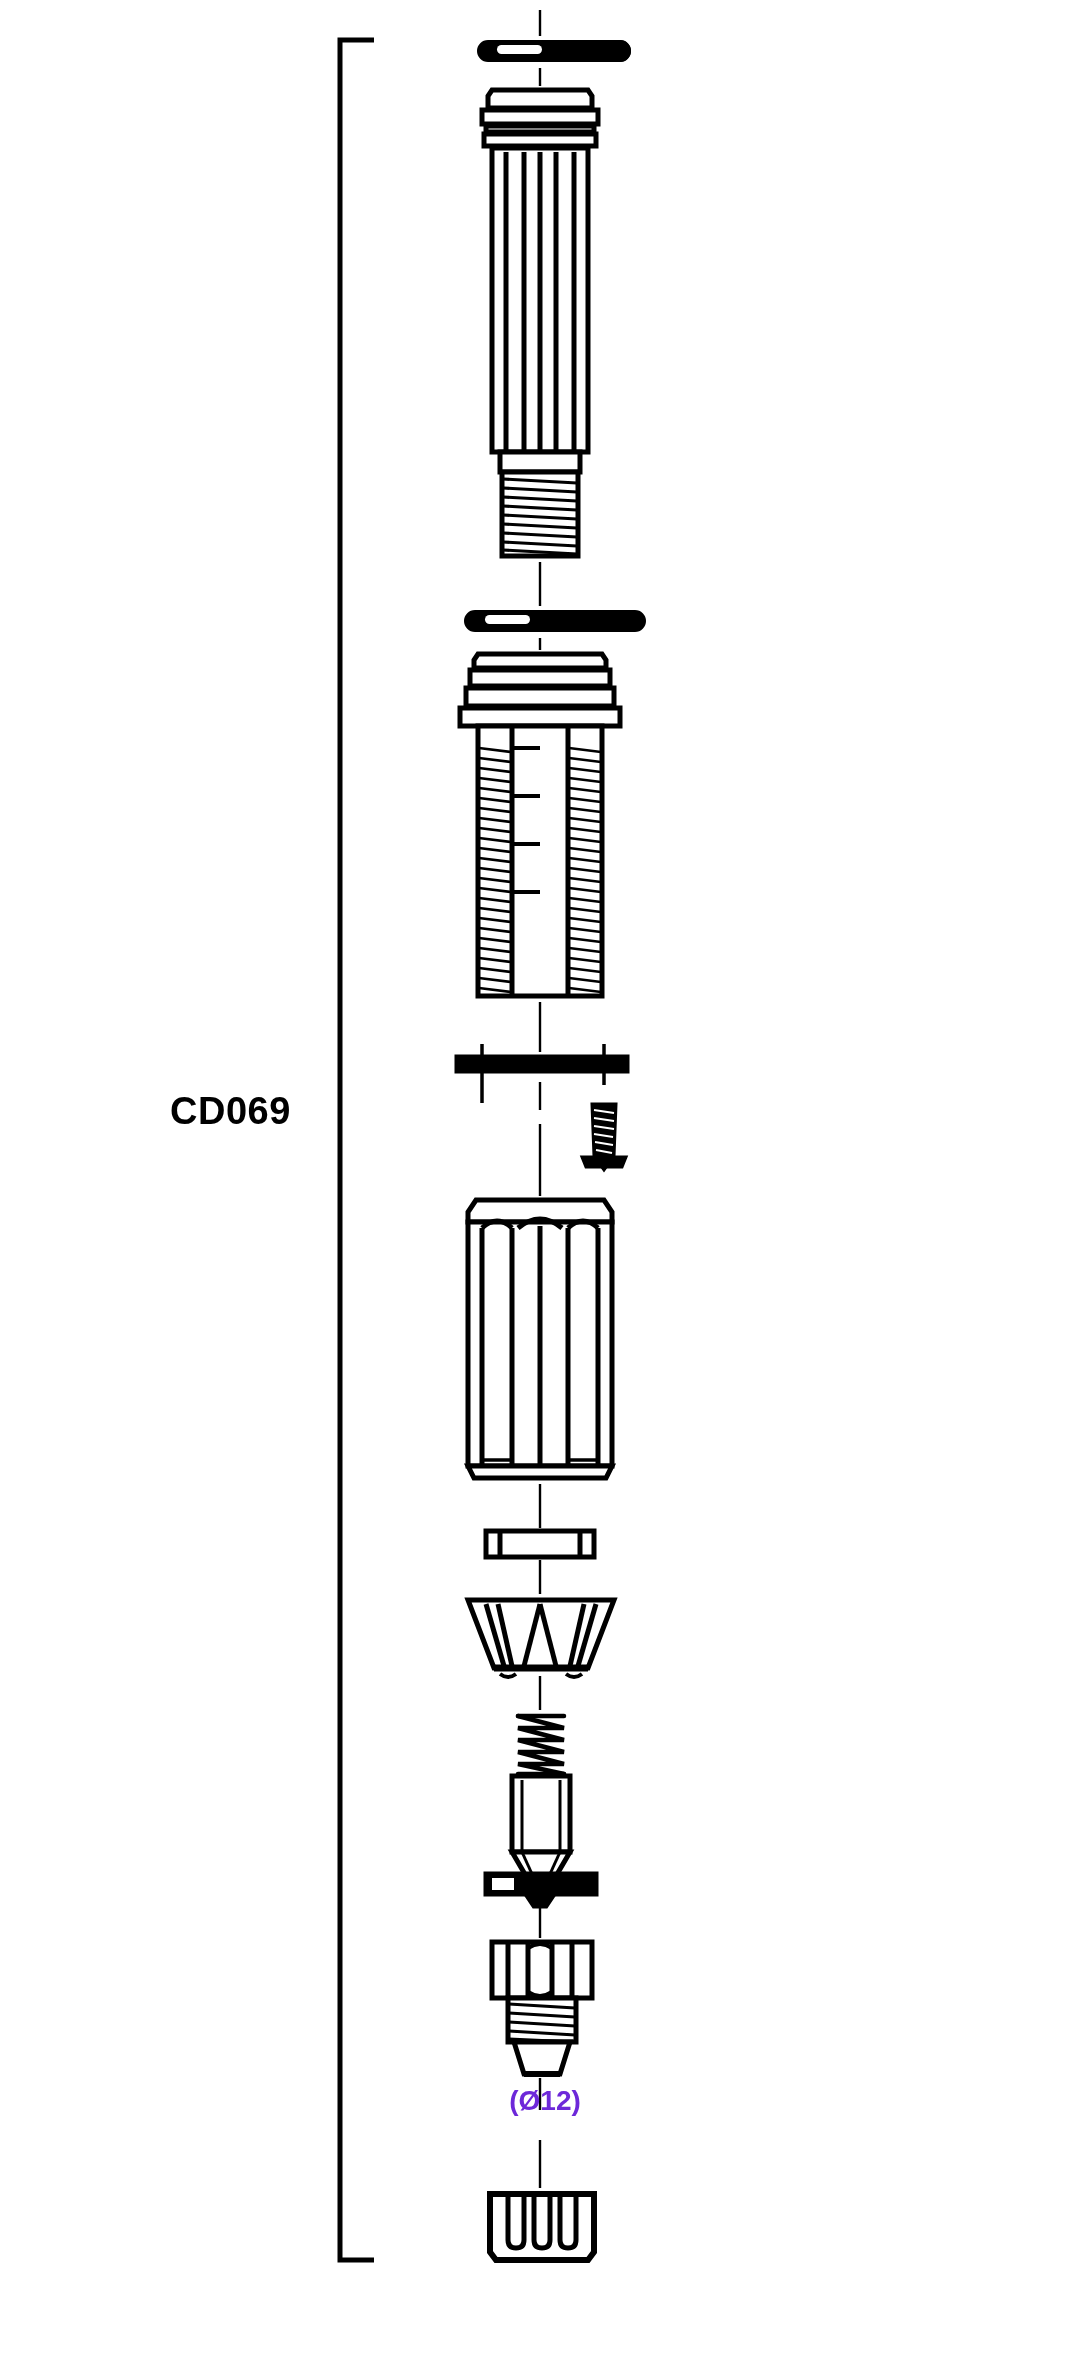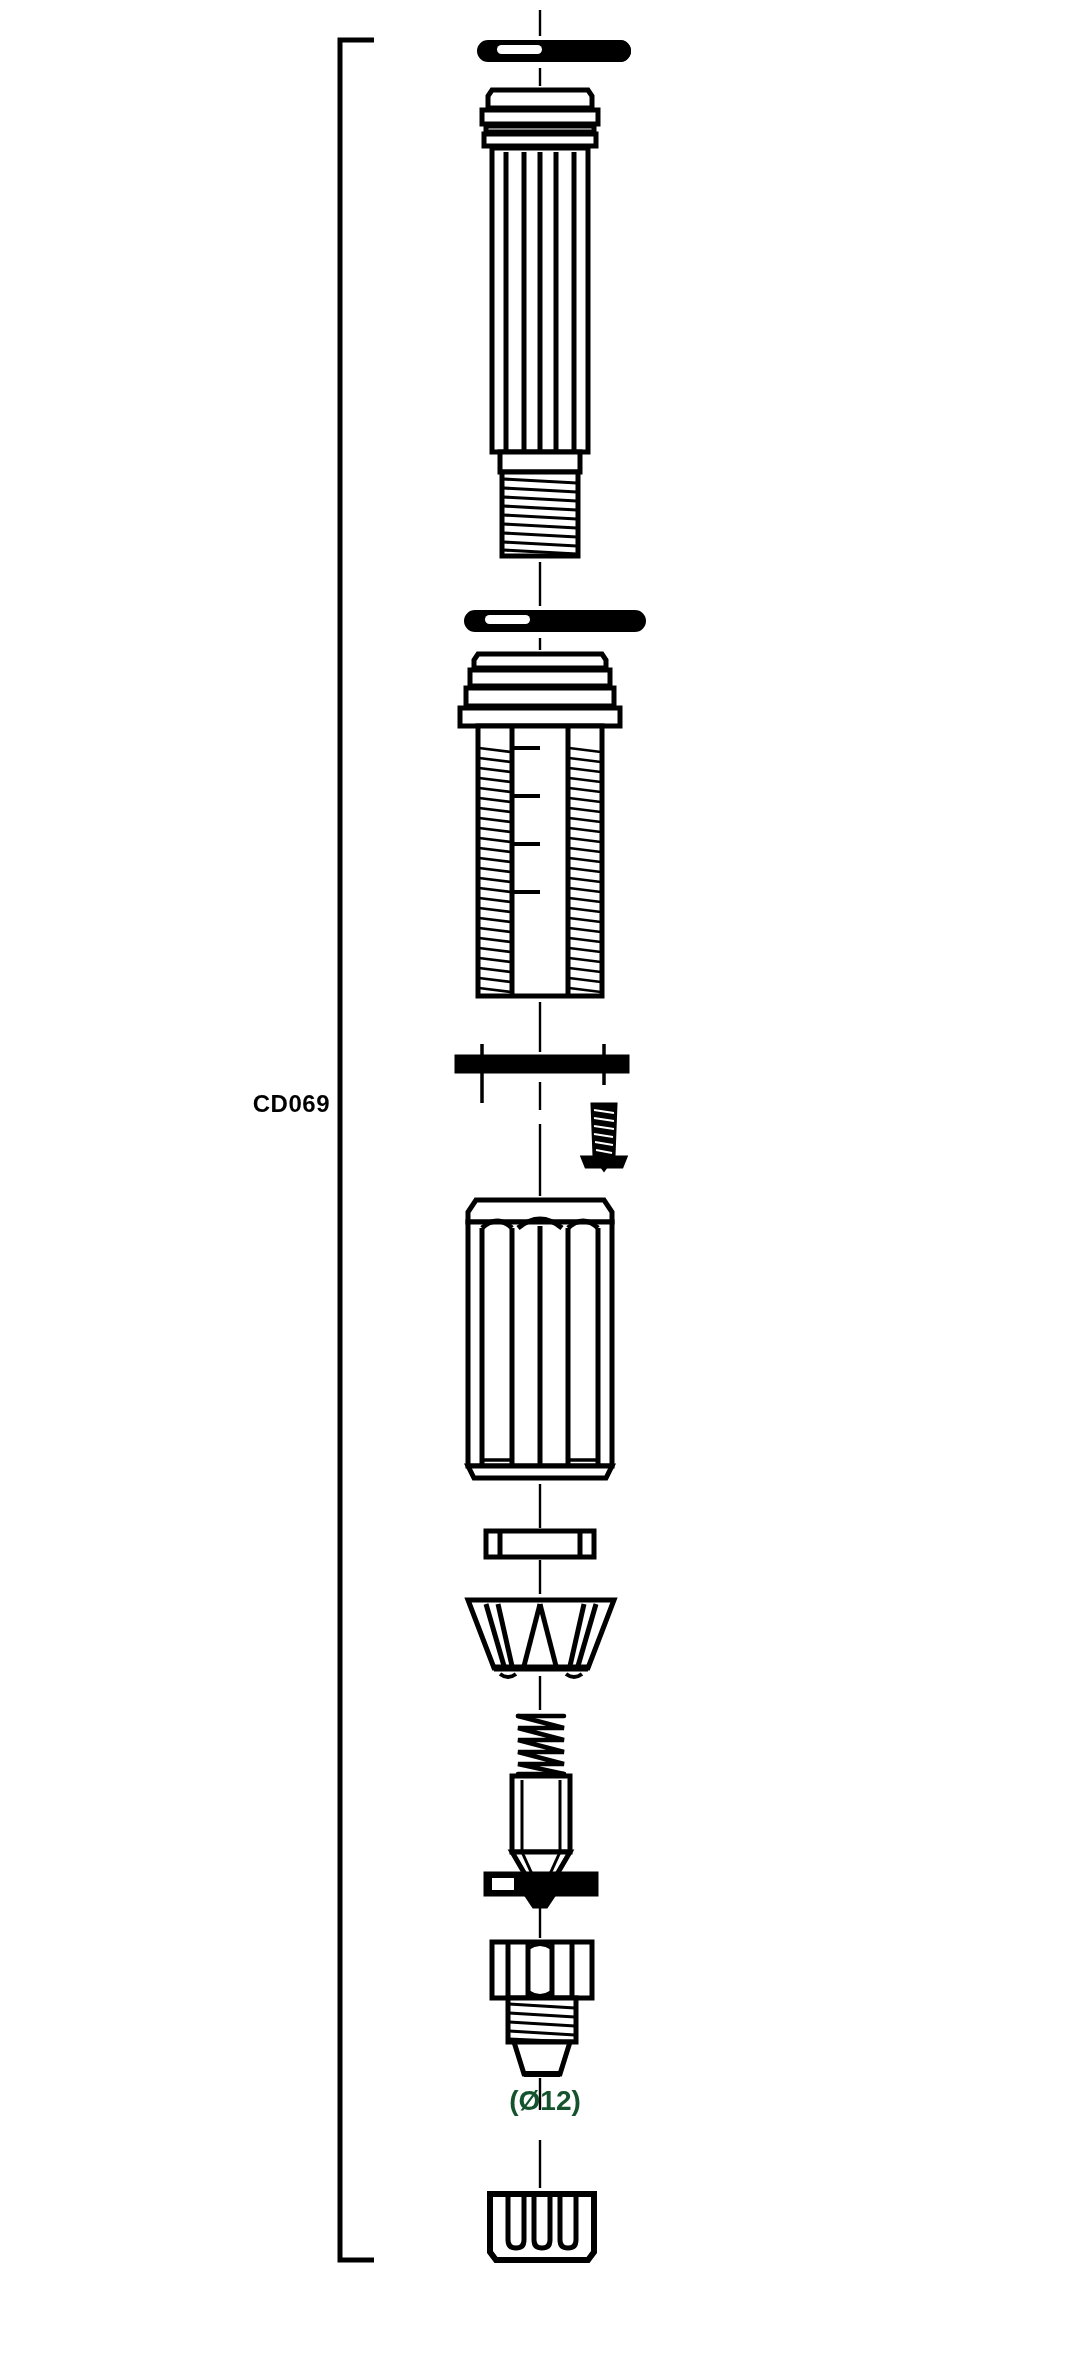--- a/index.html
+++ b/index.html
@@ -25,8 +25,8 @@
     left: 170px;
     top: 1090px;
     width: 160px;
-    text-align: right;
-    font-size: 24px;
+    text-align: left;
+    font-size: 38px;
     font-weight: bold;
     color: #000000;
     letter-spacing: 0.5px;

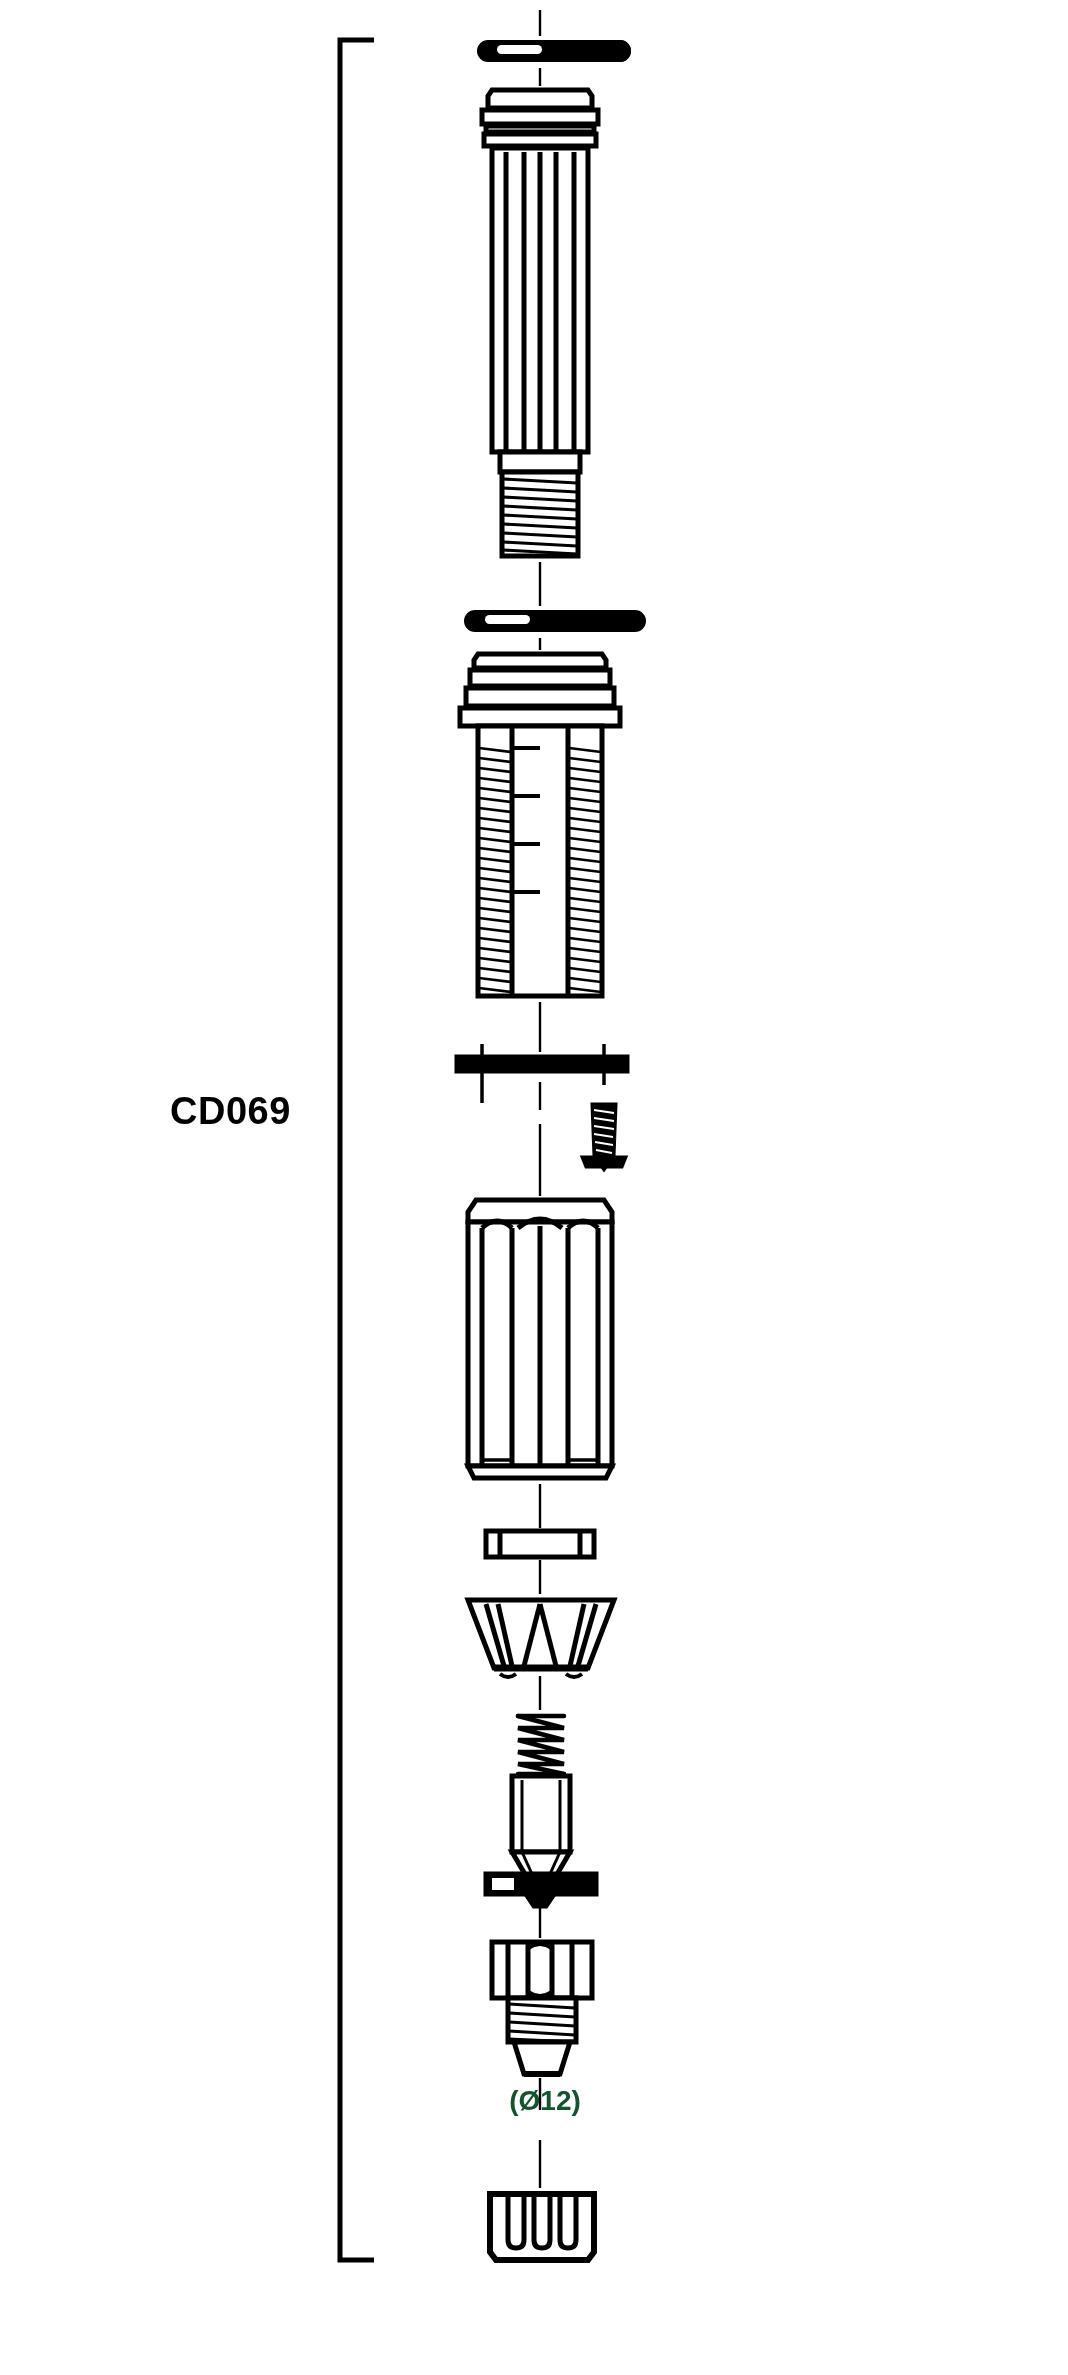--- a/index.html
+++ b/index.html
@@ -40,7 +40,7 @@
     text-align: center;
     font-size: 28px;
     font-weight: bold;
-    color: #14532d;
+    color: #6d28d9;
     font-family: "Liberation Sans", sans-serif;
   }
   svg { display: block; }

